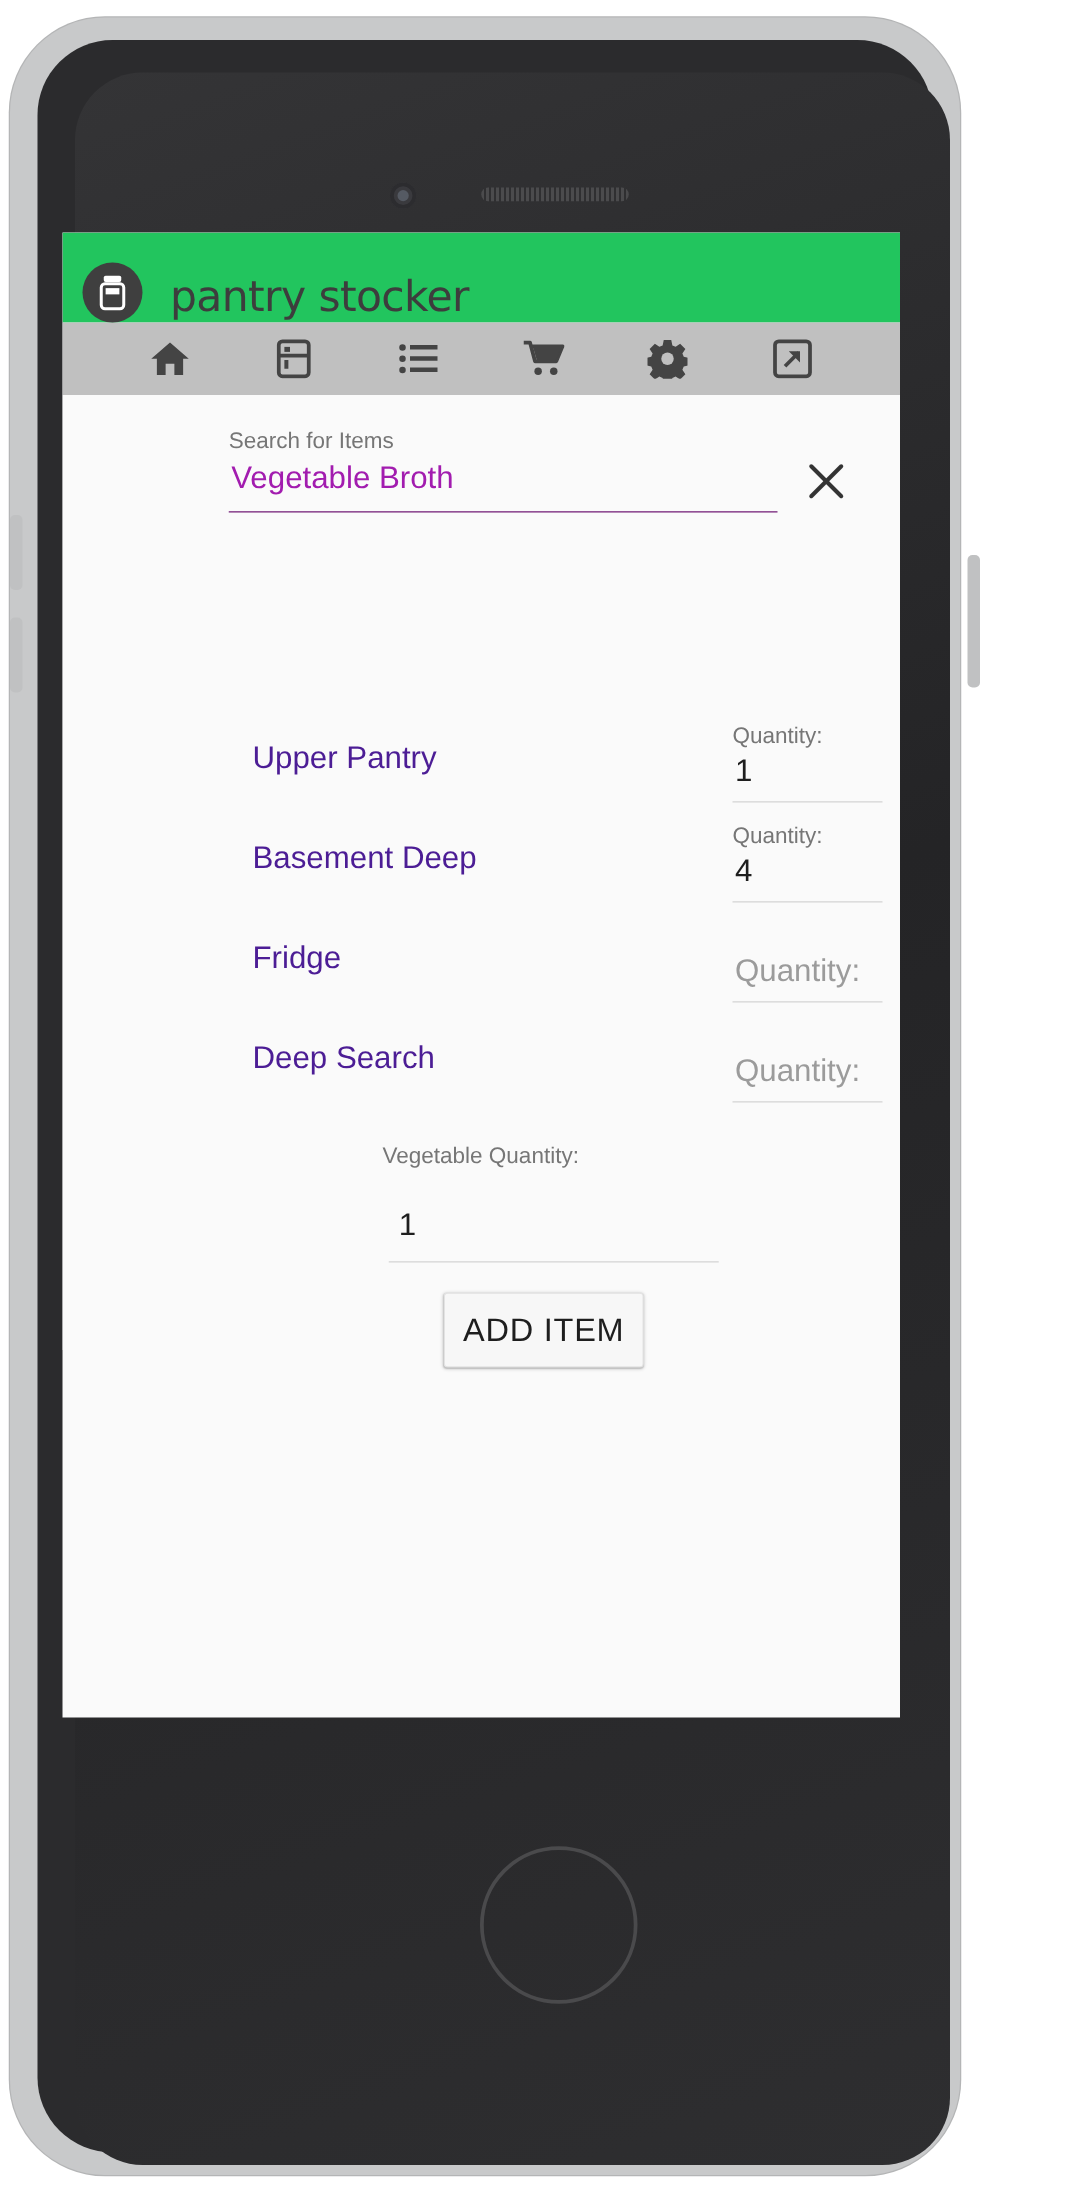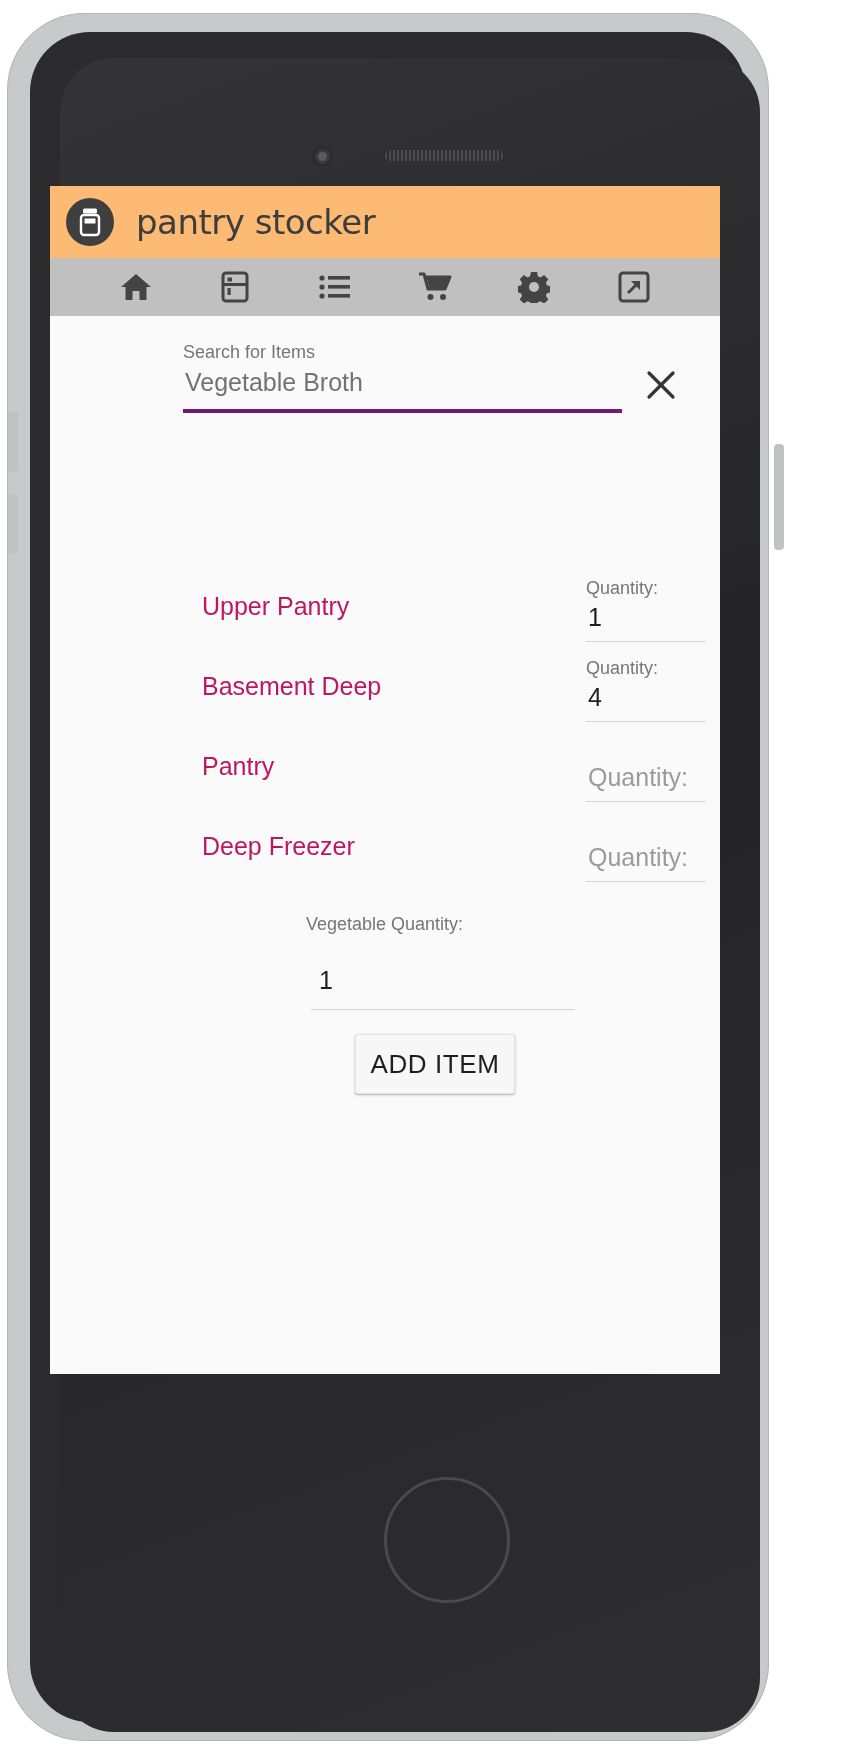--- a/index.html
+++ b/index.html
@@ -97,9 +97,9 @@
   
   .appbar {
     height: 72px;
-    background: #fdba74;
+    background: #22c55e;
     display: flex;
-    align-items: center;
+    align-items: flex-end;
     padding-left: 16px;
   }
   .brand-badge {

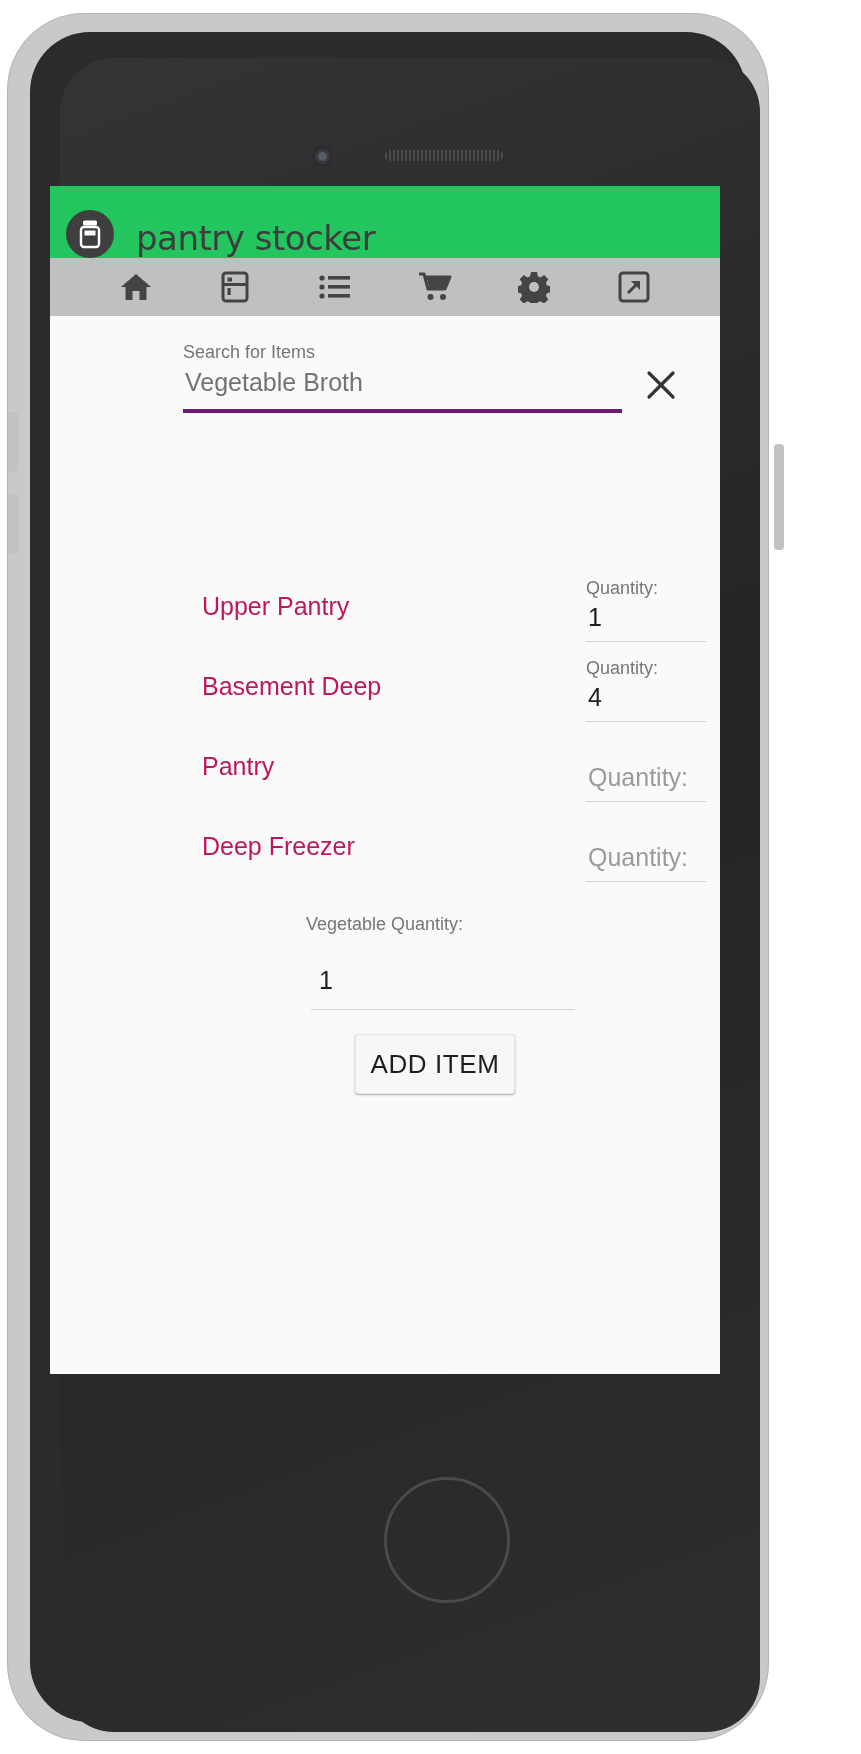--- a/index.html
+++ b/index.html
@@ -161,11 +161,11 @@
     left: 133px; top: 52px;
     width: 437px;
     border: none;
-    border-bottom: 4px solid #701a75;
+    border-bottom: 1px solid #701a75;
     background: transparent;
     font-family: "Liberation Sans", sans-serif;
     font-size: 25px;
-    color: #737373;
+    color: #a21caf;
     padding: 0 0 12px 2px;
     outline: none;
   }

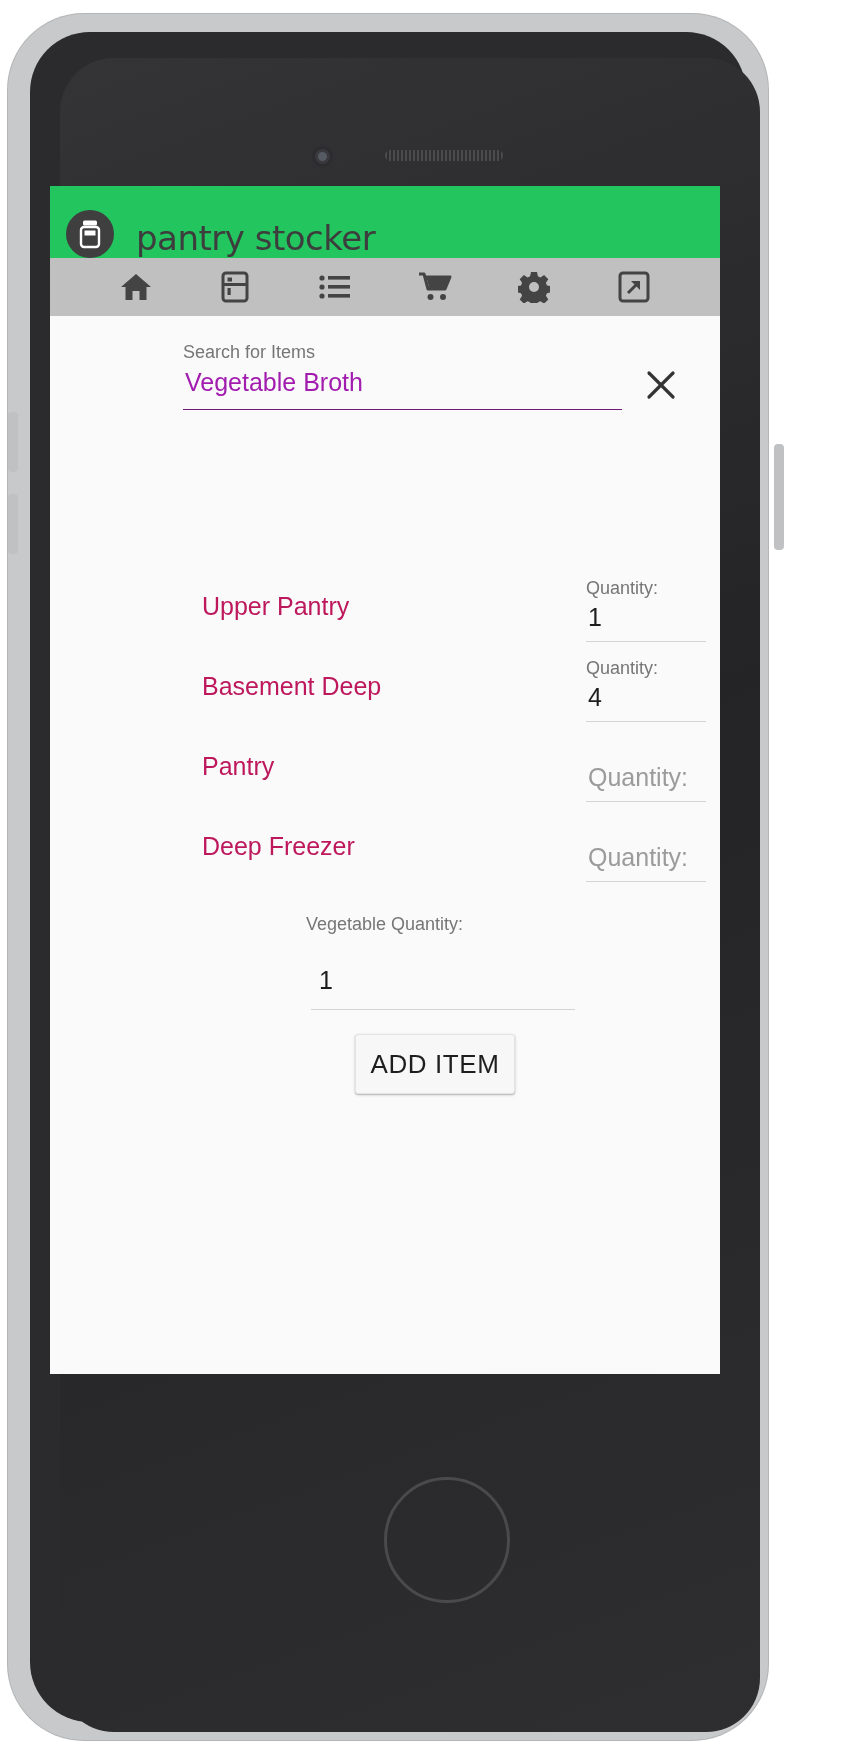--- a/index.html
+++ b/index.html
@@ -194,7 +194,7 @@
     left: 152px;
     top: 14px;
     font-size: 25px;
-    color: #be185d;
+    color: #4c1d95;
   }
   .qty-field {
     position: absolute;

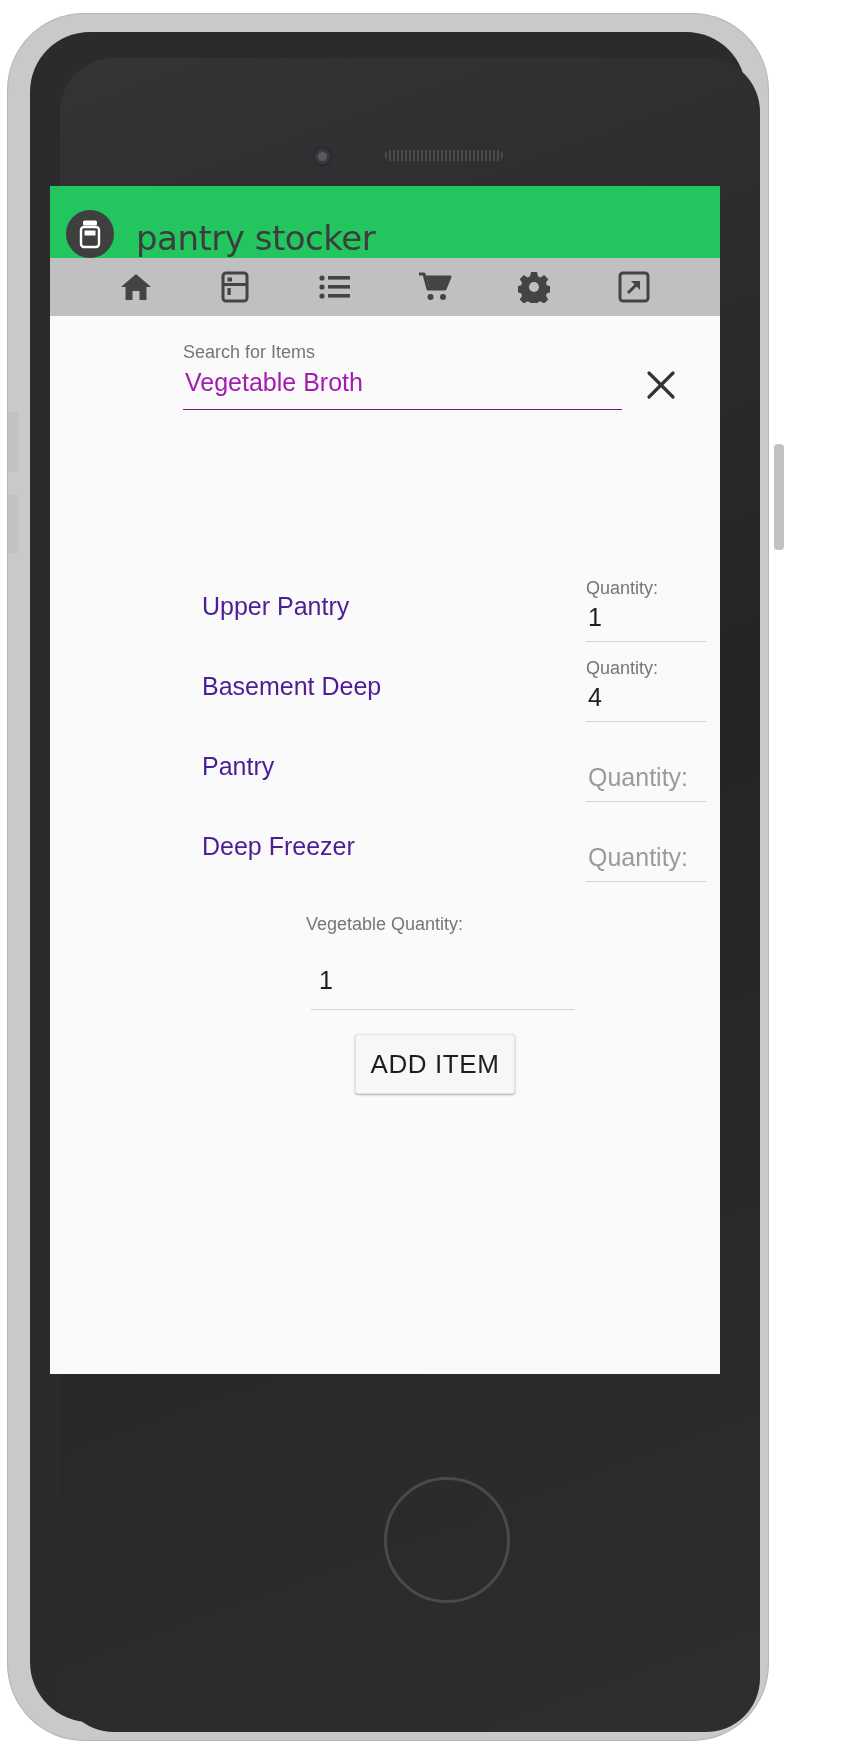--- a/index.html
+++ b/index.html
@@ -387,7 +387,7 @@
         </div>
 
         <div class="loc-row">
-          <div class="loc-name">Pantry</div>
+          <div class="loc-name">Fridge</div>
           <div class="qty-field empty">
             <div class="qty-label">Quantity:</div>
             <input class="qty-input" type="text" placeholder="Quantity:" style="">

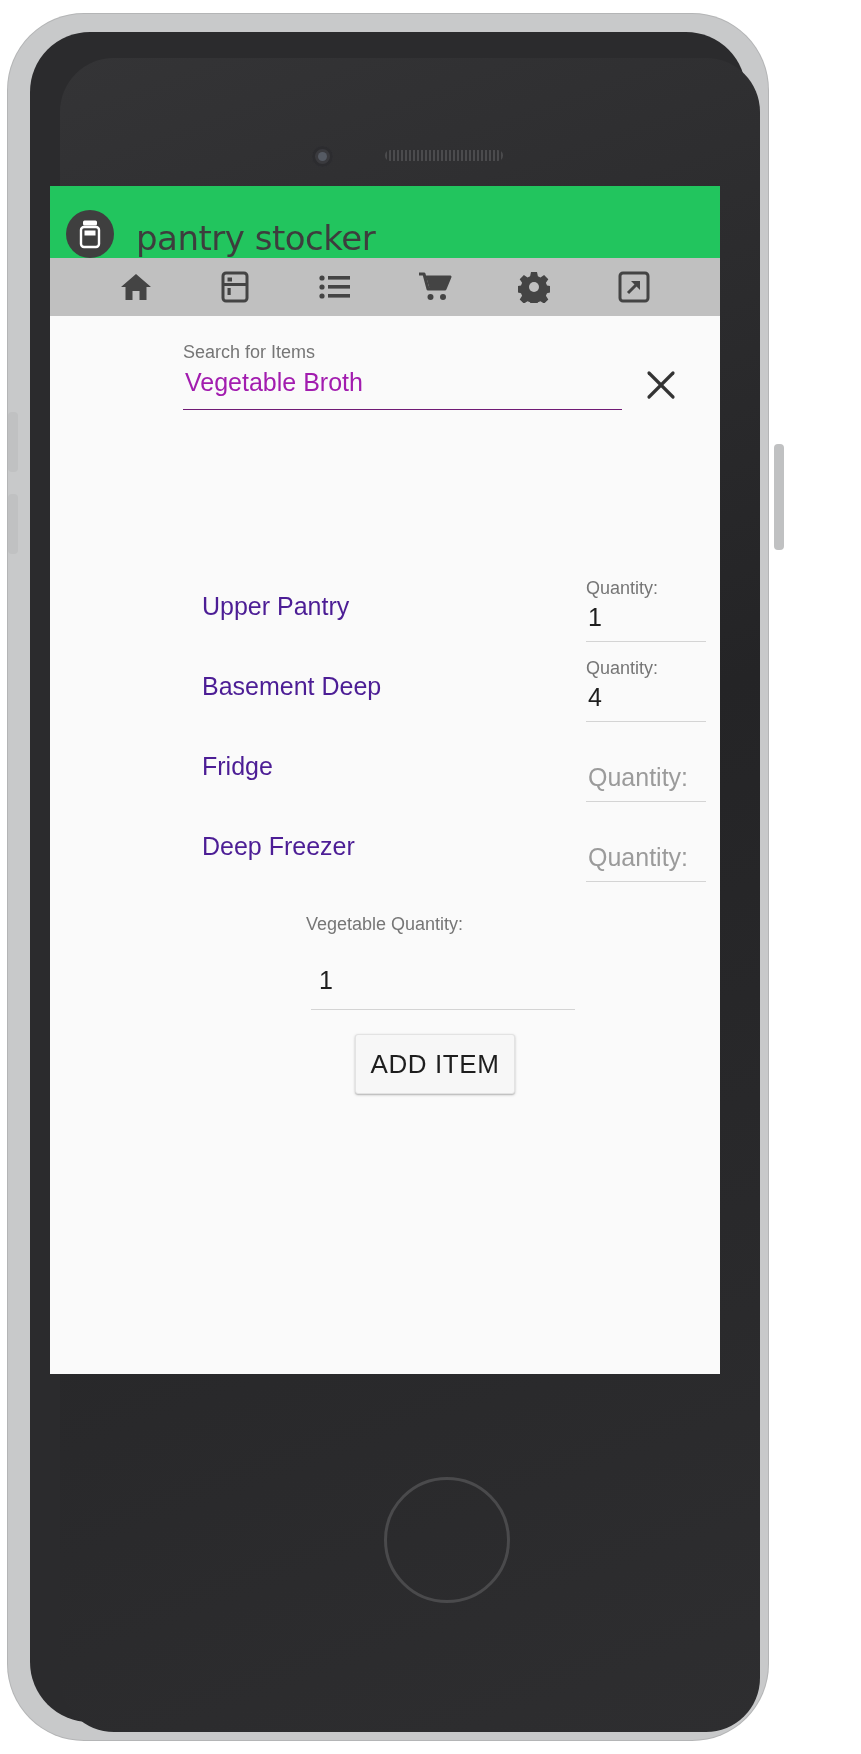--- a/index.html
+++ b/index.html
@@ -395,7 +395,7 @@
         </div>
 
         <div class="loc-row">
-          <div class="loc-name">Deep Freezer</div>
+          <div class="loc-name">Deep Search</div>
           <div class="qty-field empty">
             <div class="qty-label">Quantity:</div>
             <input class="qty-input" type="text" placeholder="Quantity:" style="">

